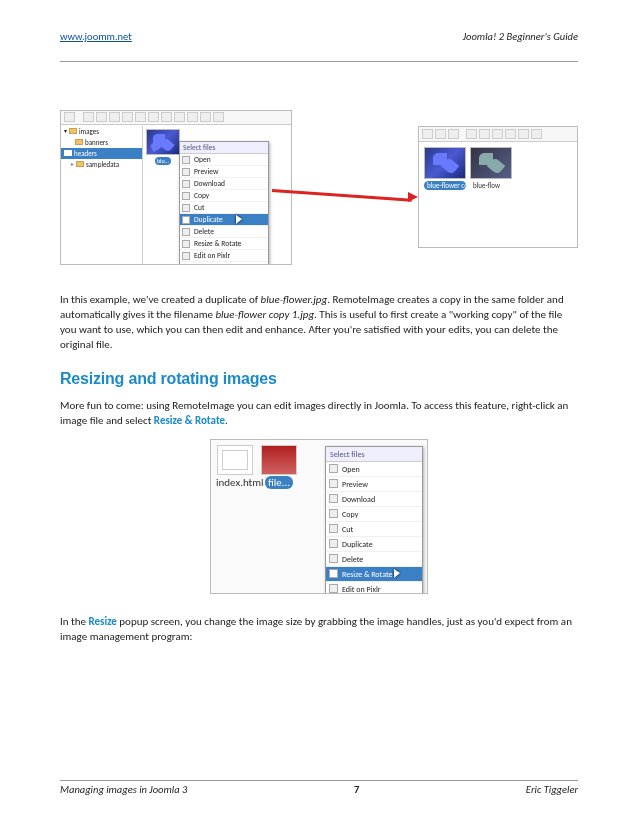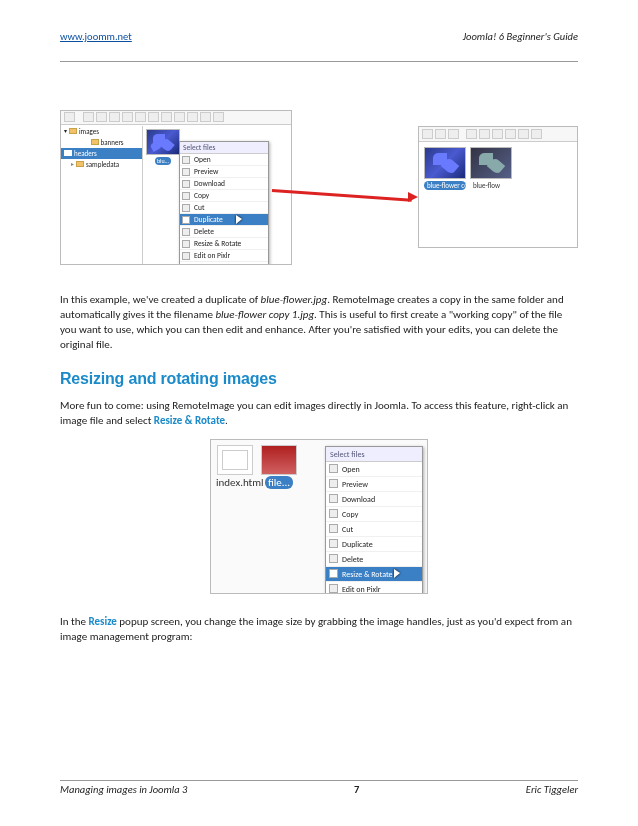--- a/index.html
+++ b/index.html
@@ -79,7 +79,7 @@
 
 <div class="header">
   <a>www.joomm.net</a>
-  <span>Joomla! 6 Beginner's Guide</span>
+  <span>Joomla! 2 Beginner's Guide</span>
 </div>
 
 <div class="figures-row">

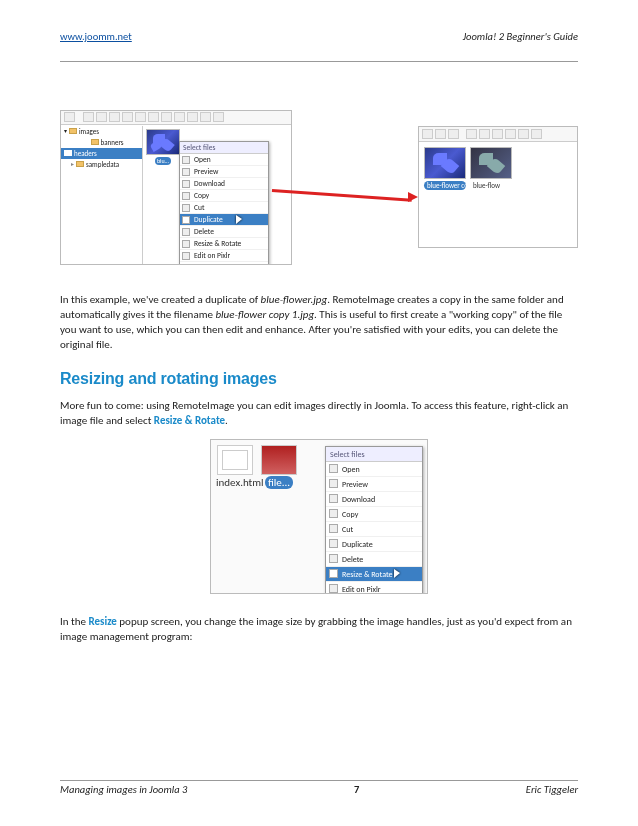--- a/index.html
+++ b/index.html
@@ -106,7 +106,7 @@
           <span class="fold-ico"></span>
           <span>images</span>
         </div>
-      <div class="tree-item" style="padding-left:14px;justify-content:center;">
+      <div class="tree-item" style="padding-left:14px;">
           <span class="fold-ico"></span>
           <span>banners</span>
         </div>

